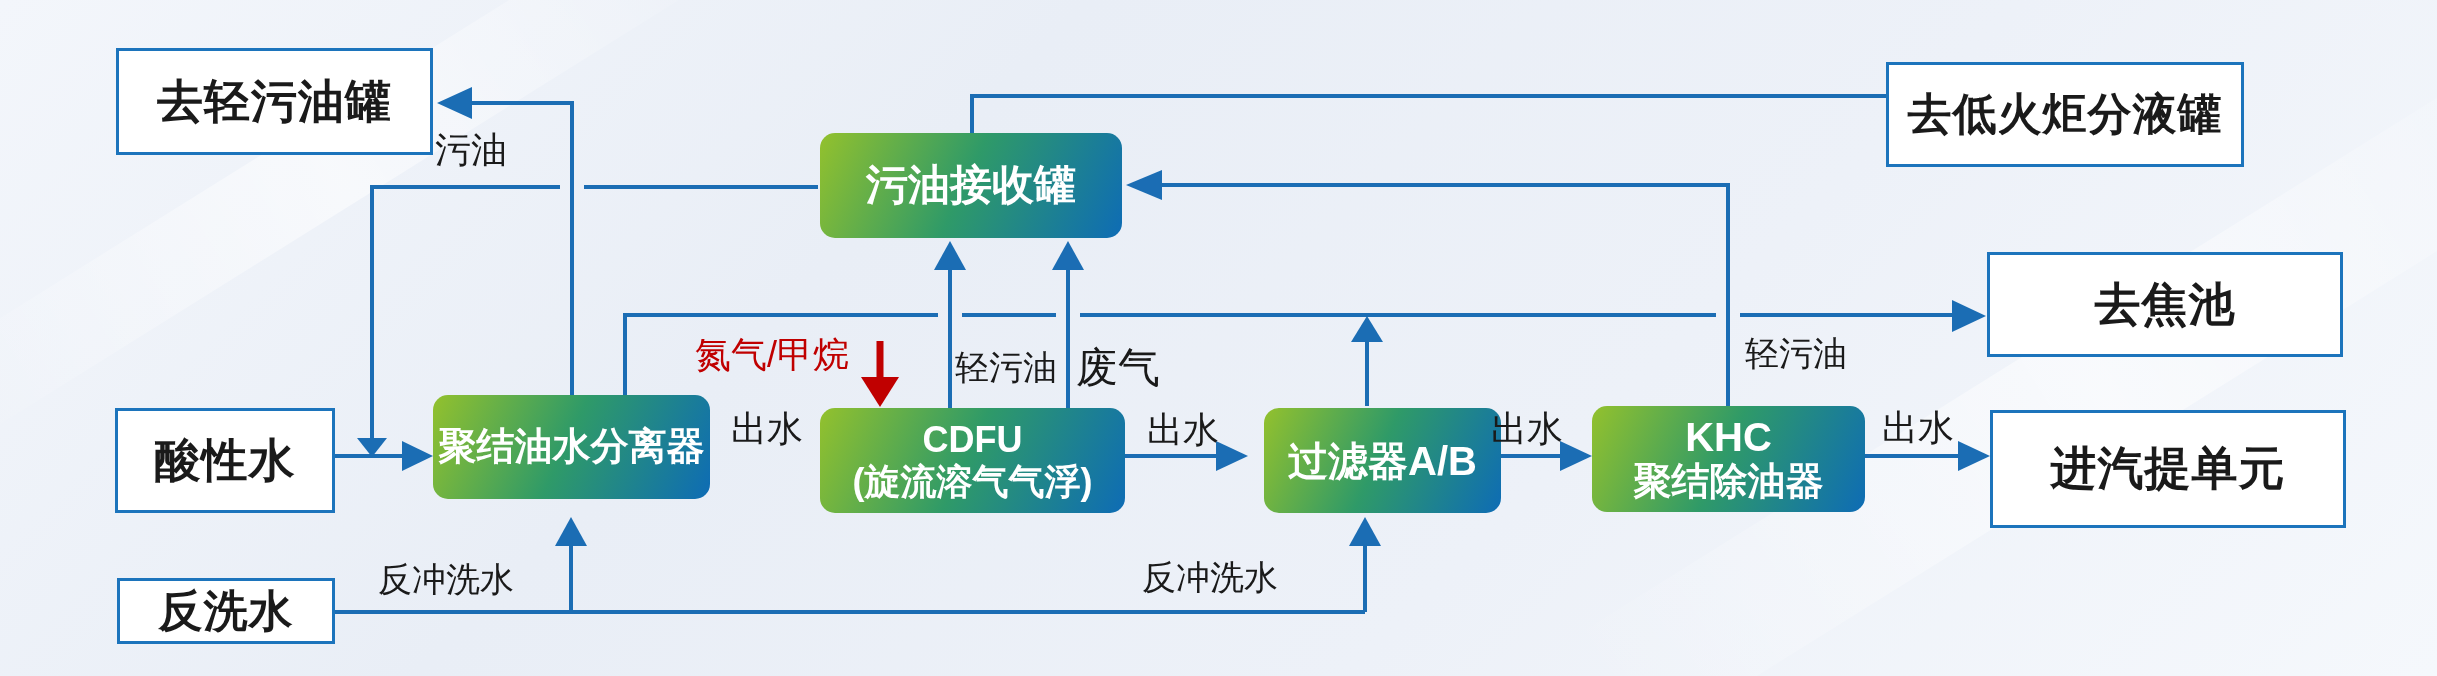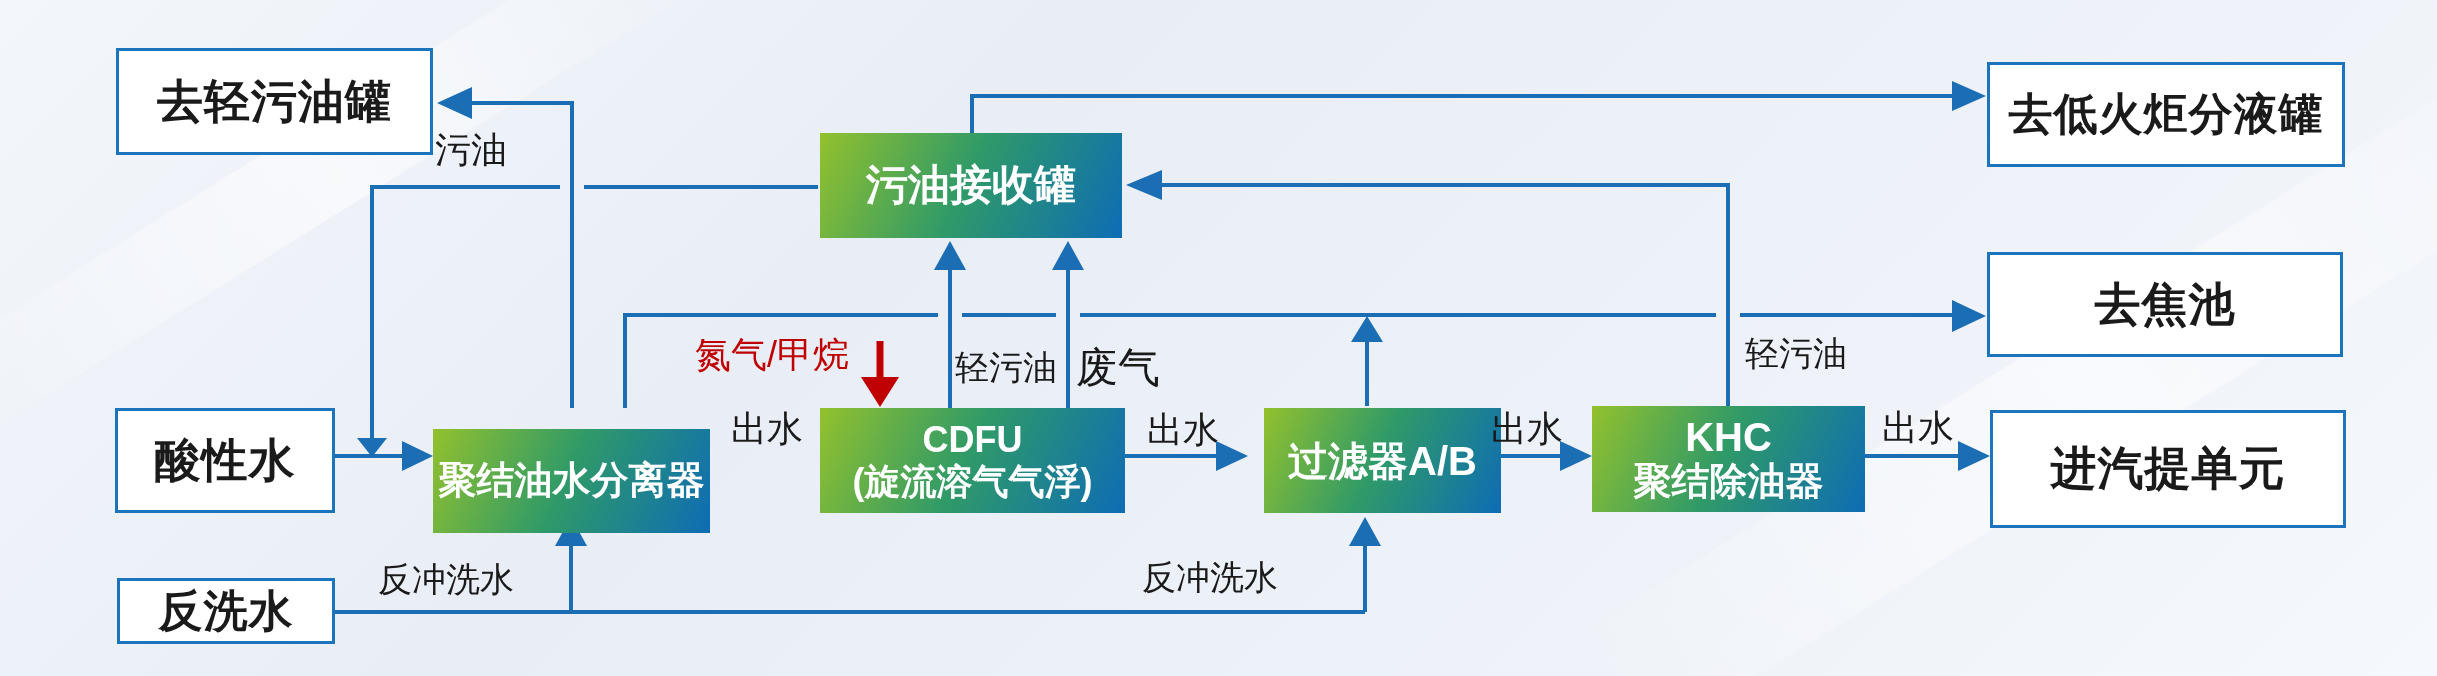--- a/index.html
+++ b/index.html
@@ -39,7 +39,7 @@
   #box-to-light-slop   {left:116px;top:48px; width:317px;height:107px;font-size:46px;}
   #box-sour-water      {left:115px;top:408px;width:220px;height:105px;font-size:46px;}
   #box-backwash-water  {left:117px;top:578px;width:218px;height:66px; font-size:44px;}
-  #box-flare           {left:1987px;top:62px; width:358px;height:105px;font-size:44px;}
+  #box-flare           {left:1886px;top:62px; width:358px;height:105px;font-size:44px;}
   #box-coke            {left:1987px;top:252px;width:356px;height:105px;font-size:46px;}
   #box-stripping       {left:1990px;top:410px;width:356px;height:118px;font-size:46px;}
 

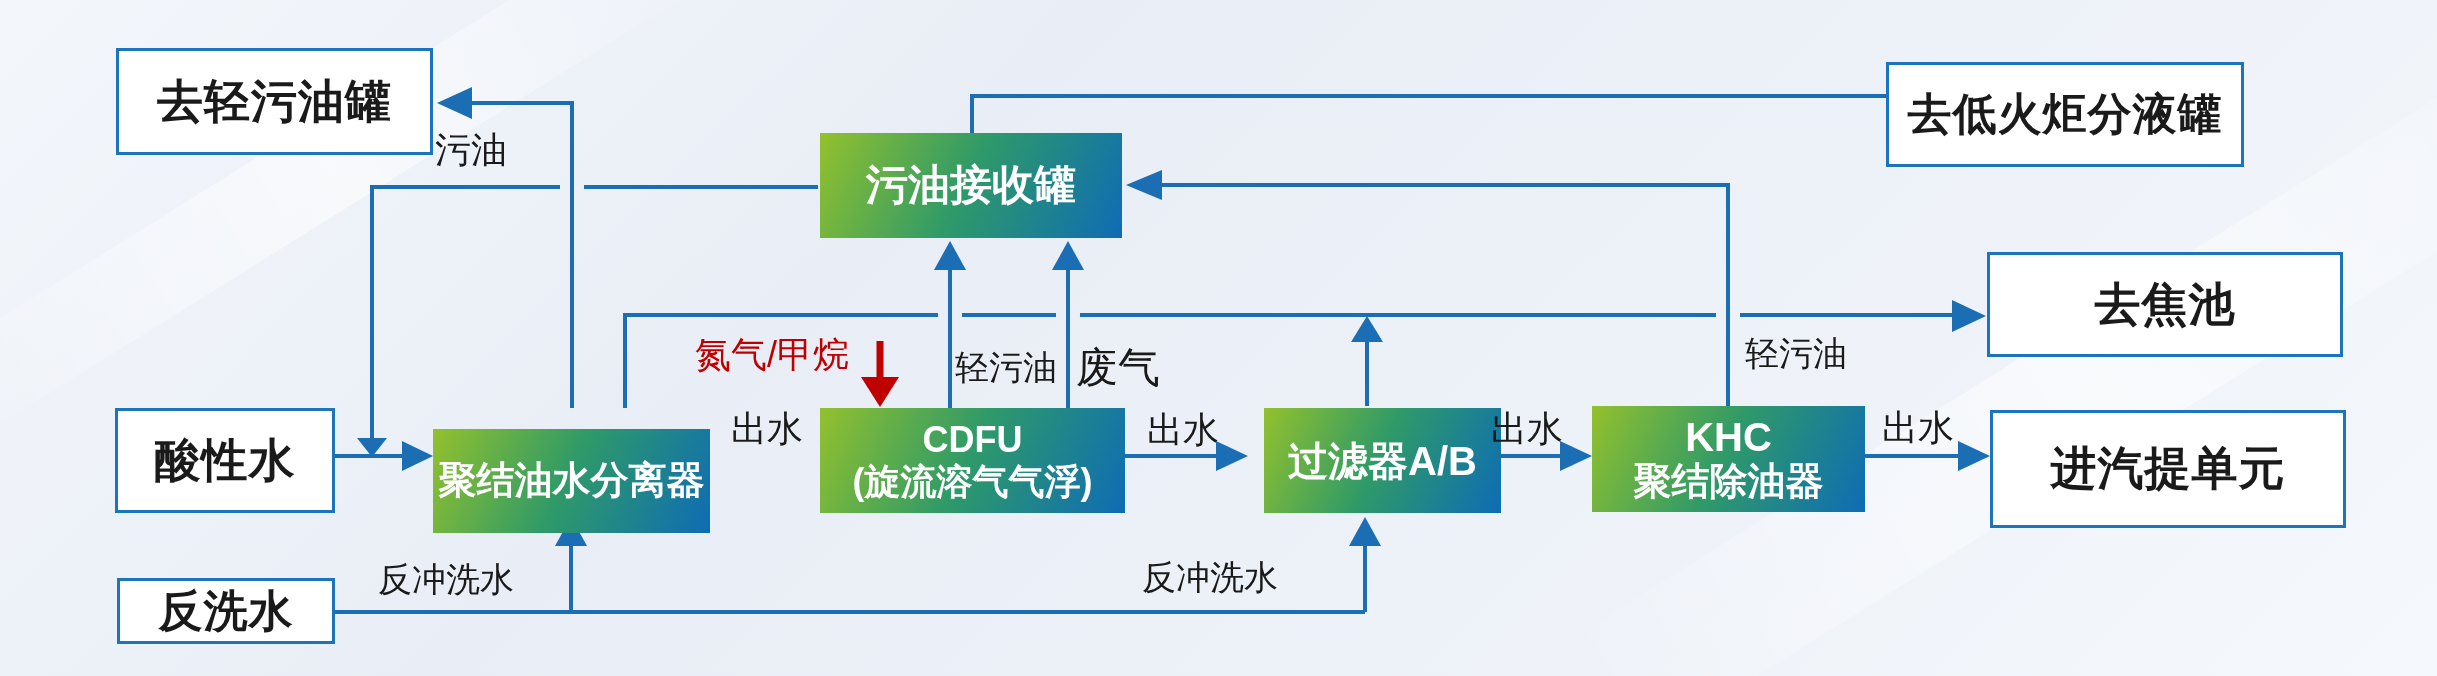--- a/index.html
+++ b/index.html
@@ -28,6 +28,7 @@
     display:flex;flex-direction:column;align-items:center;justify-content:center;
     color:#ffffff;font-weight:bold;box-sizing:border-box;line-height:1.15;
     text-align:left;
+    border-radius:15px;
   }
   .flabel{
     position:absolute;transform:translate(-50%,-50%);

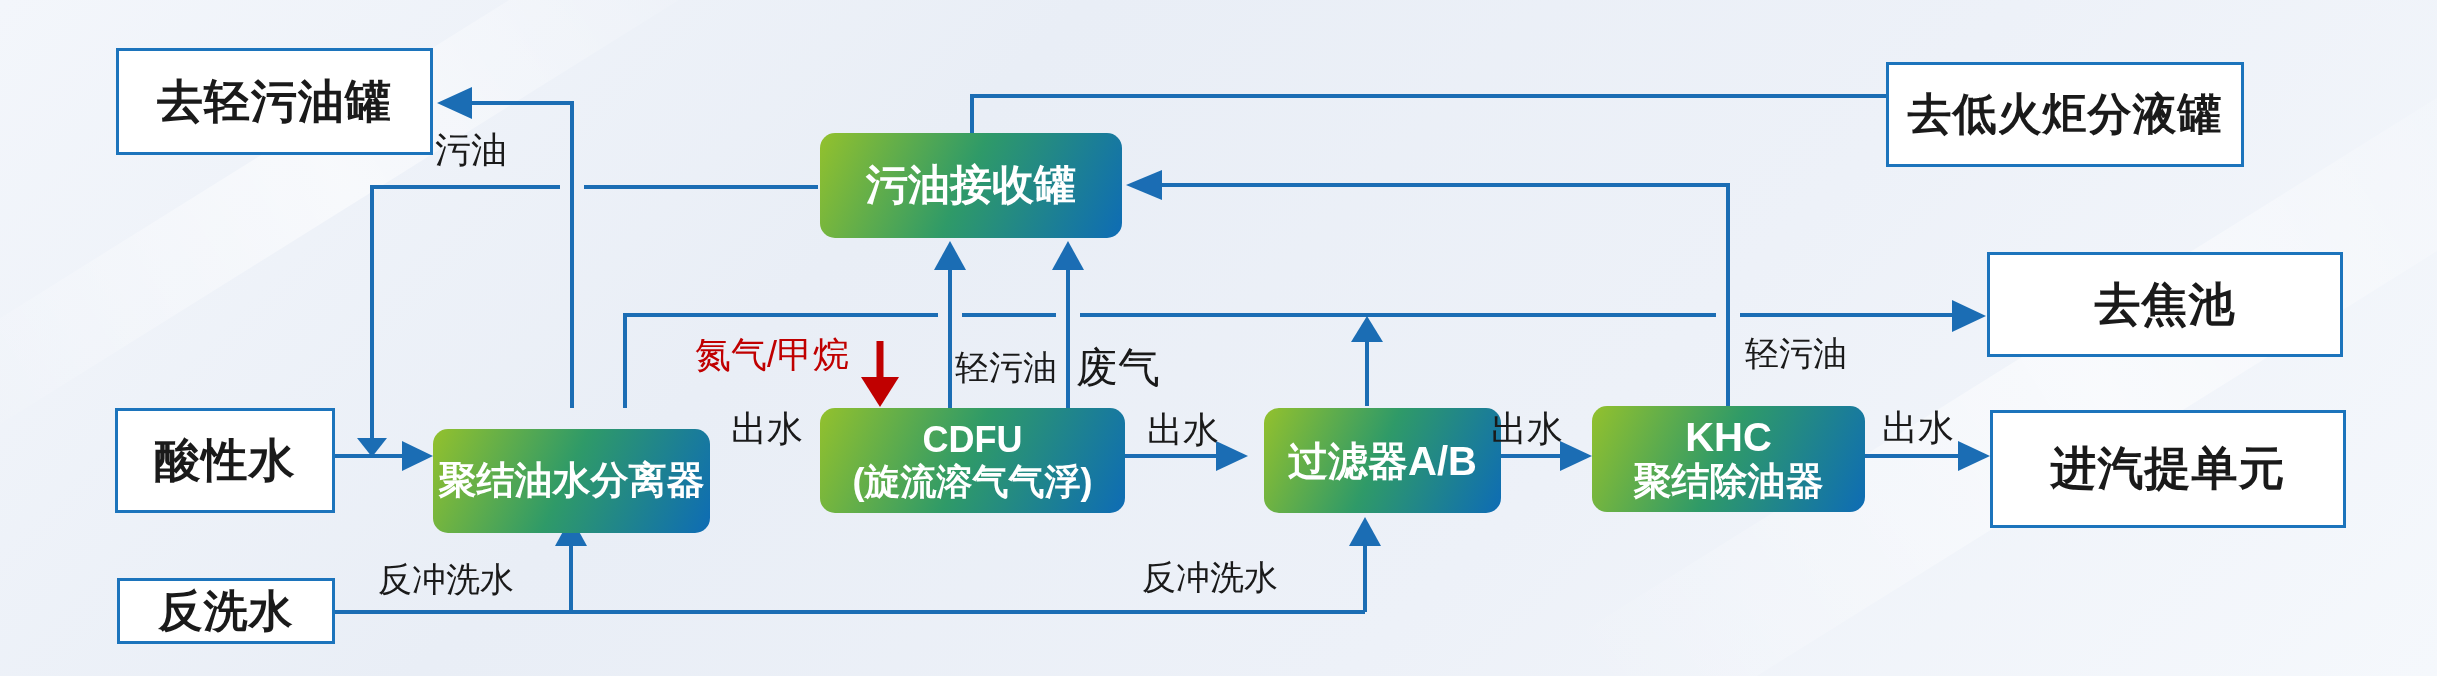--- a/index.html
+++ b/index.html
@@ -46,7 +46,7 @@
 
   
   #box-tank      {left:820px;top:133px;width:302px;height:105px;font-size:42px;}
-  #box-separator {left:433px;top:429px;width:277px;height:104px;font-size:38px;font-family:Liberation Serif, serif;}
+  #box-separator {left:433px;top:395px;width:277px;height:104px;font-size:38px;font-family:Liberation Serif, serif;}
   #box-cdfu      {left:820px;top:408px;width:305px;height:105px;font-size:36px;}
   #box-filter    {left:1248px;top:408px;width:237px;height:105px;font-size:40px;margin-left:16px;}
   #box-khc       {left:1592px;top:406px;width:273px;height:106px;font-size:40px;}

